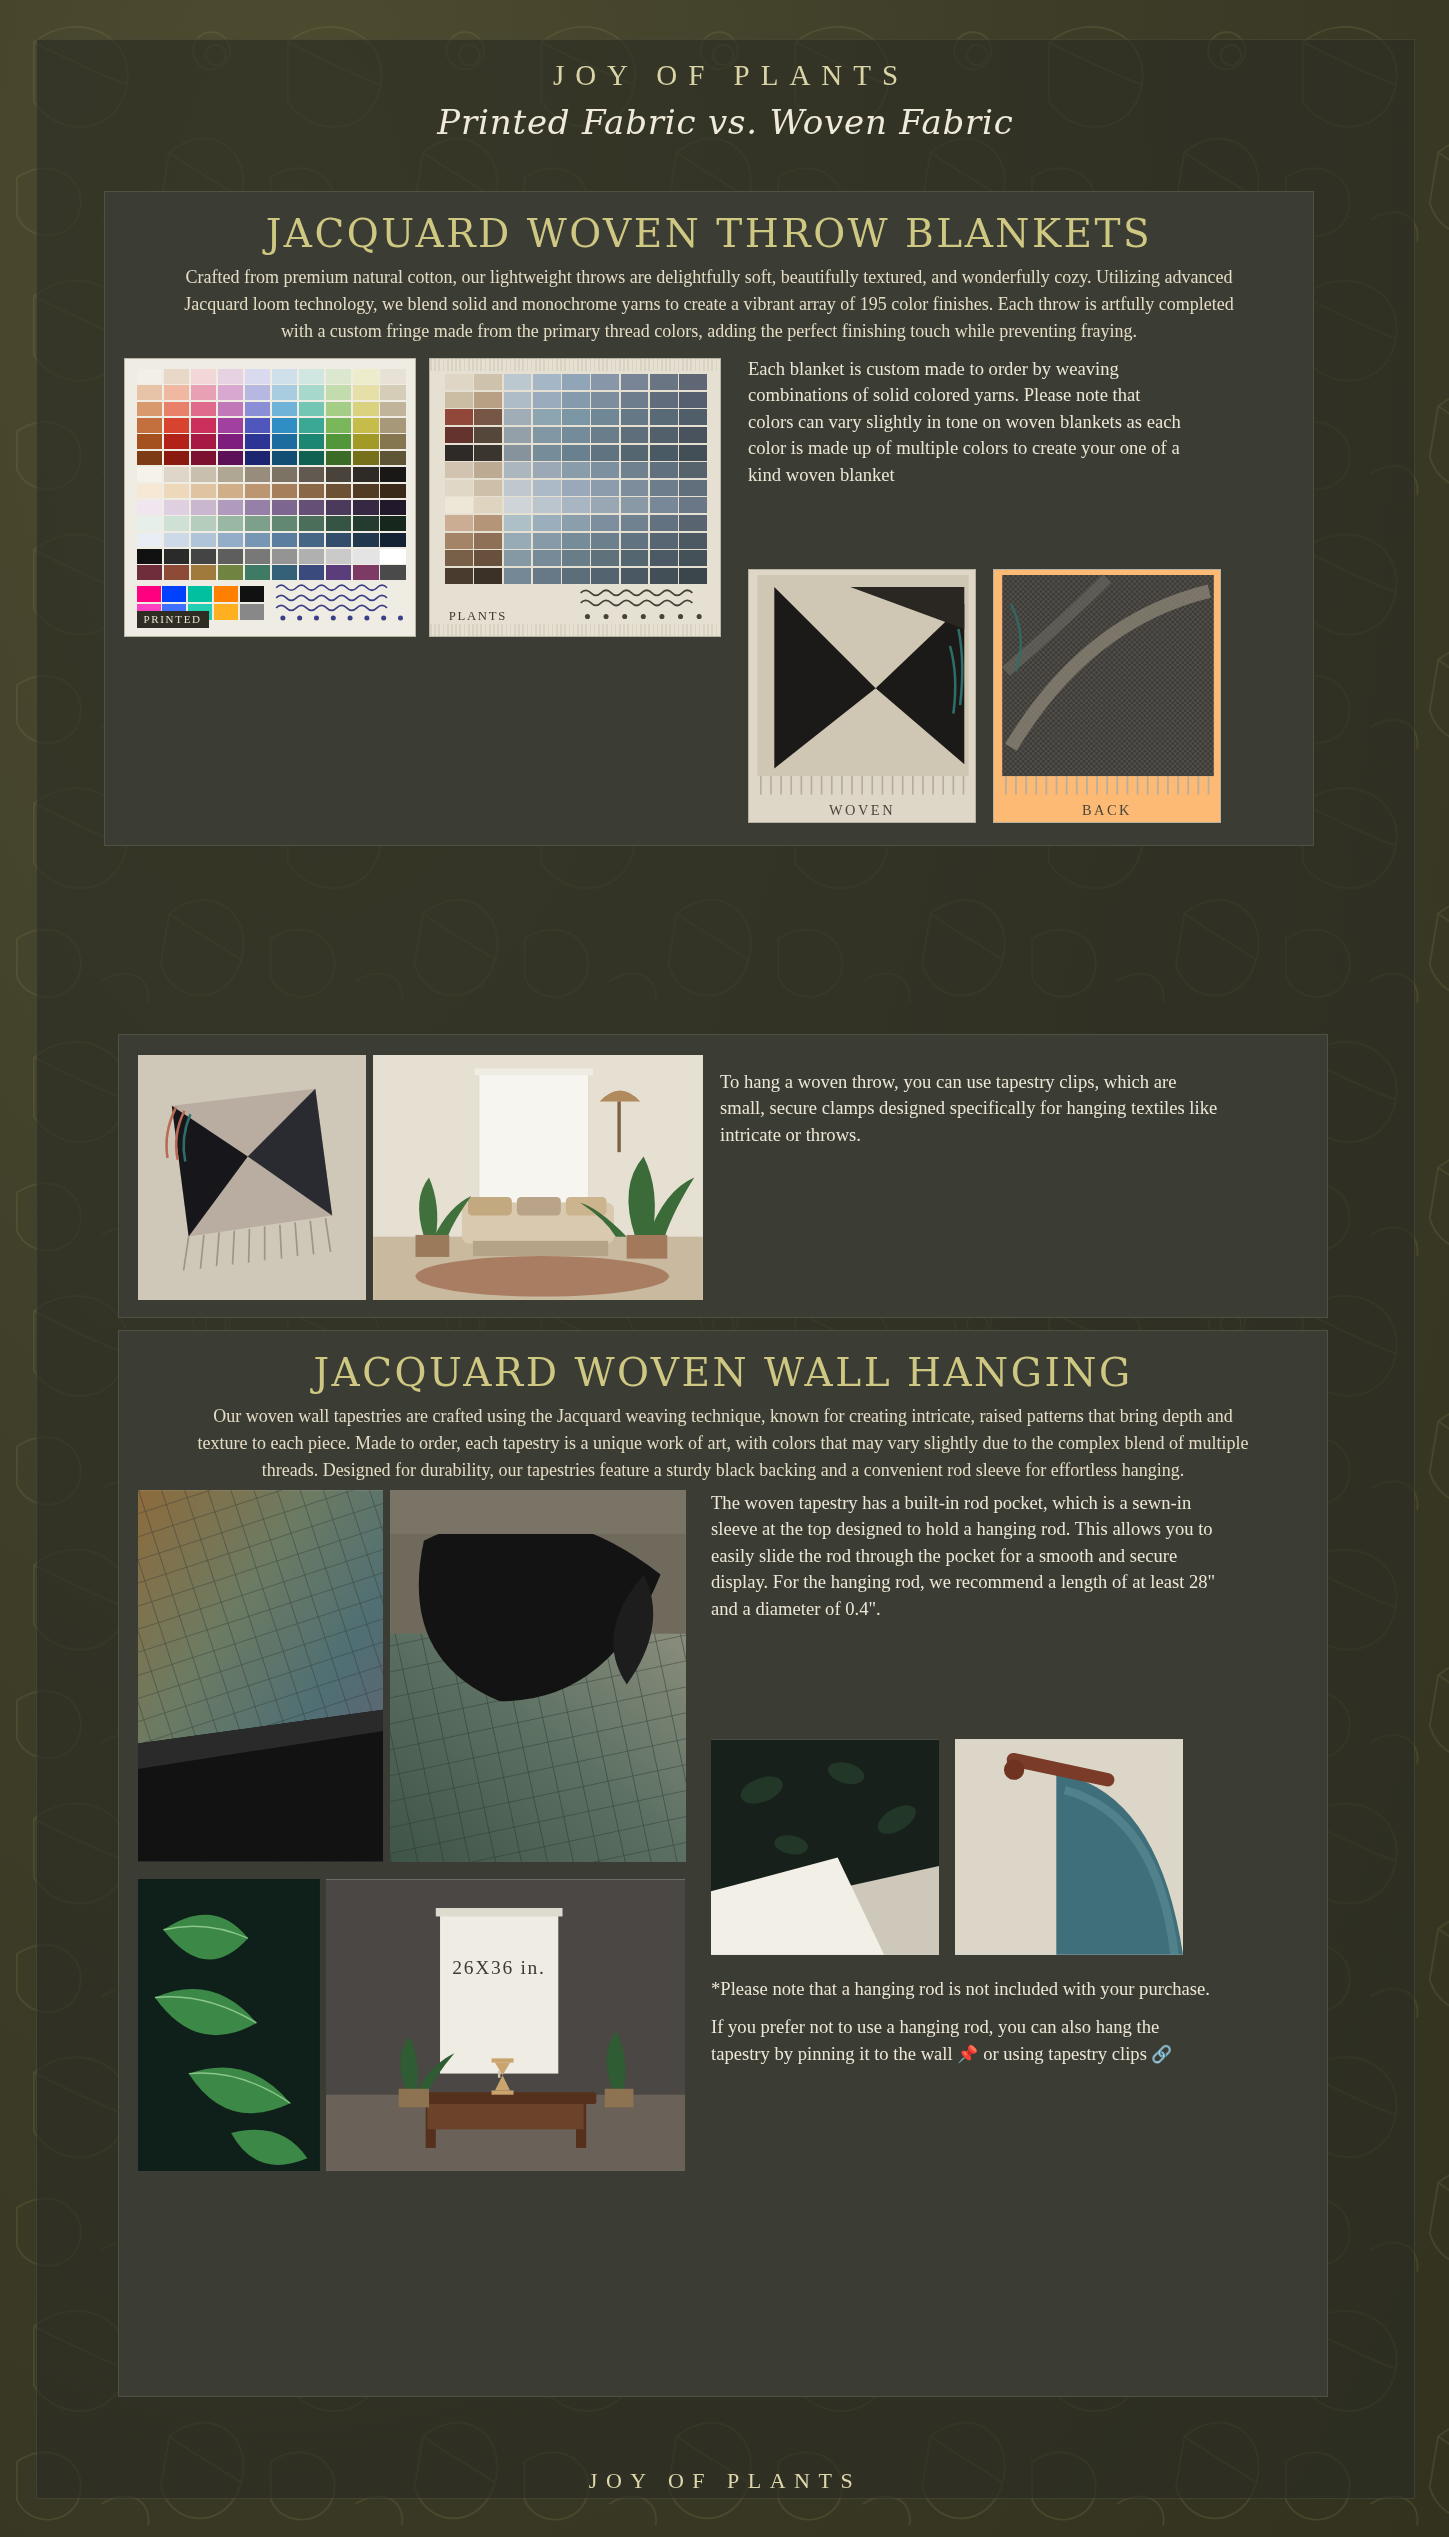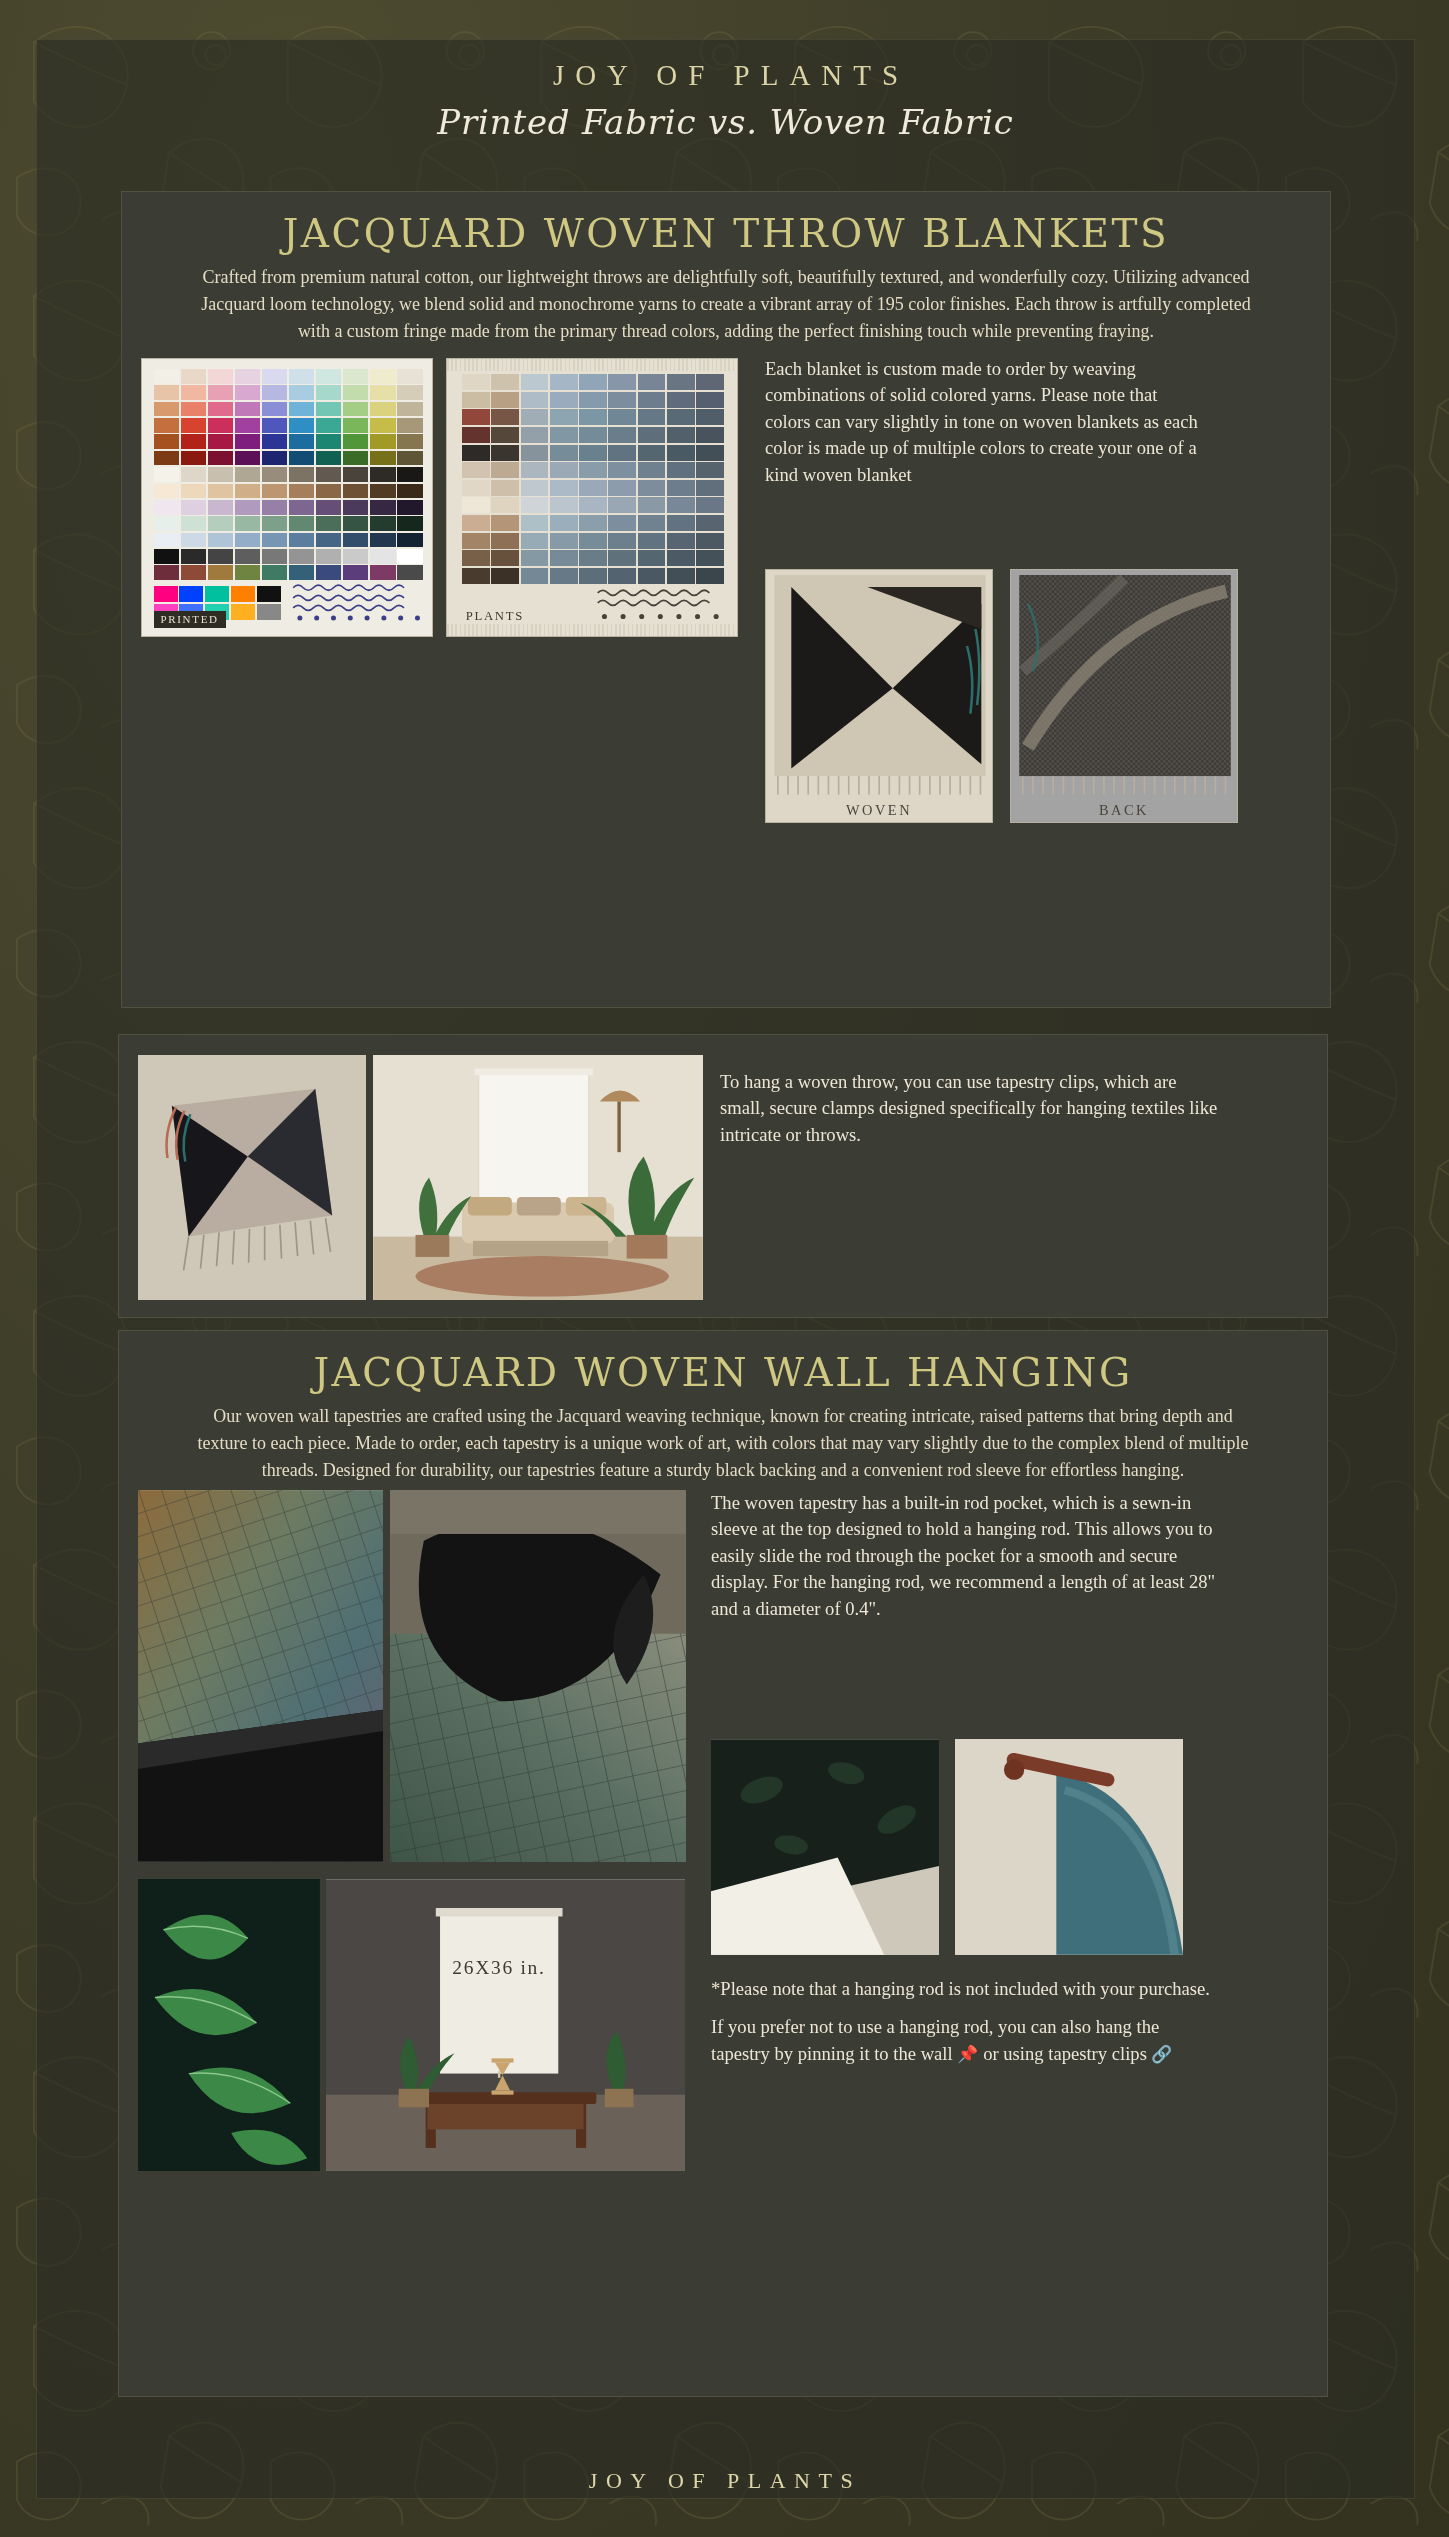--- a/index.html
+++ b/index.html
@@ -63,7 +63,7 @@
     background: #3b3c33;
     border: 0.8px solid rgba(160,160,120,0.22);
   }
-  #section-blankets { left: 121px; top: 191px; width: 1210px; height: 817px; }
+  #section-blankets { left: 104px; top: 191px; width: 1210px; height: 655px; }
   #section-usage   { left: 118px; top: 1034px; width: 1210px; height: 284px; }
   #section-wall    { left: 118px; top: 1330px; width: 1210px; height: 1067px; }
 

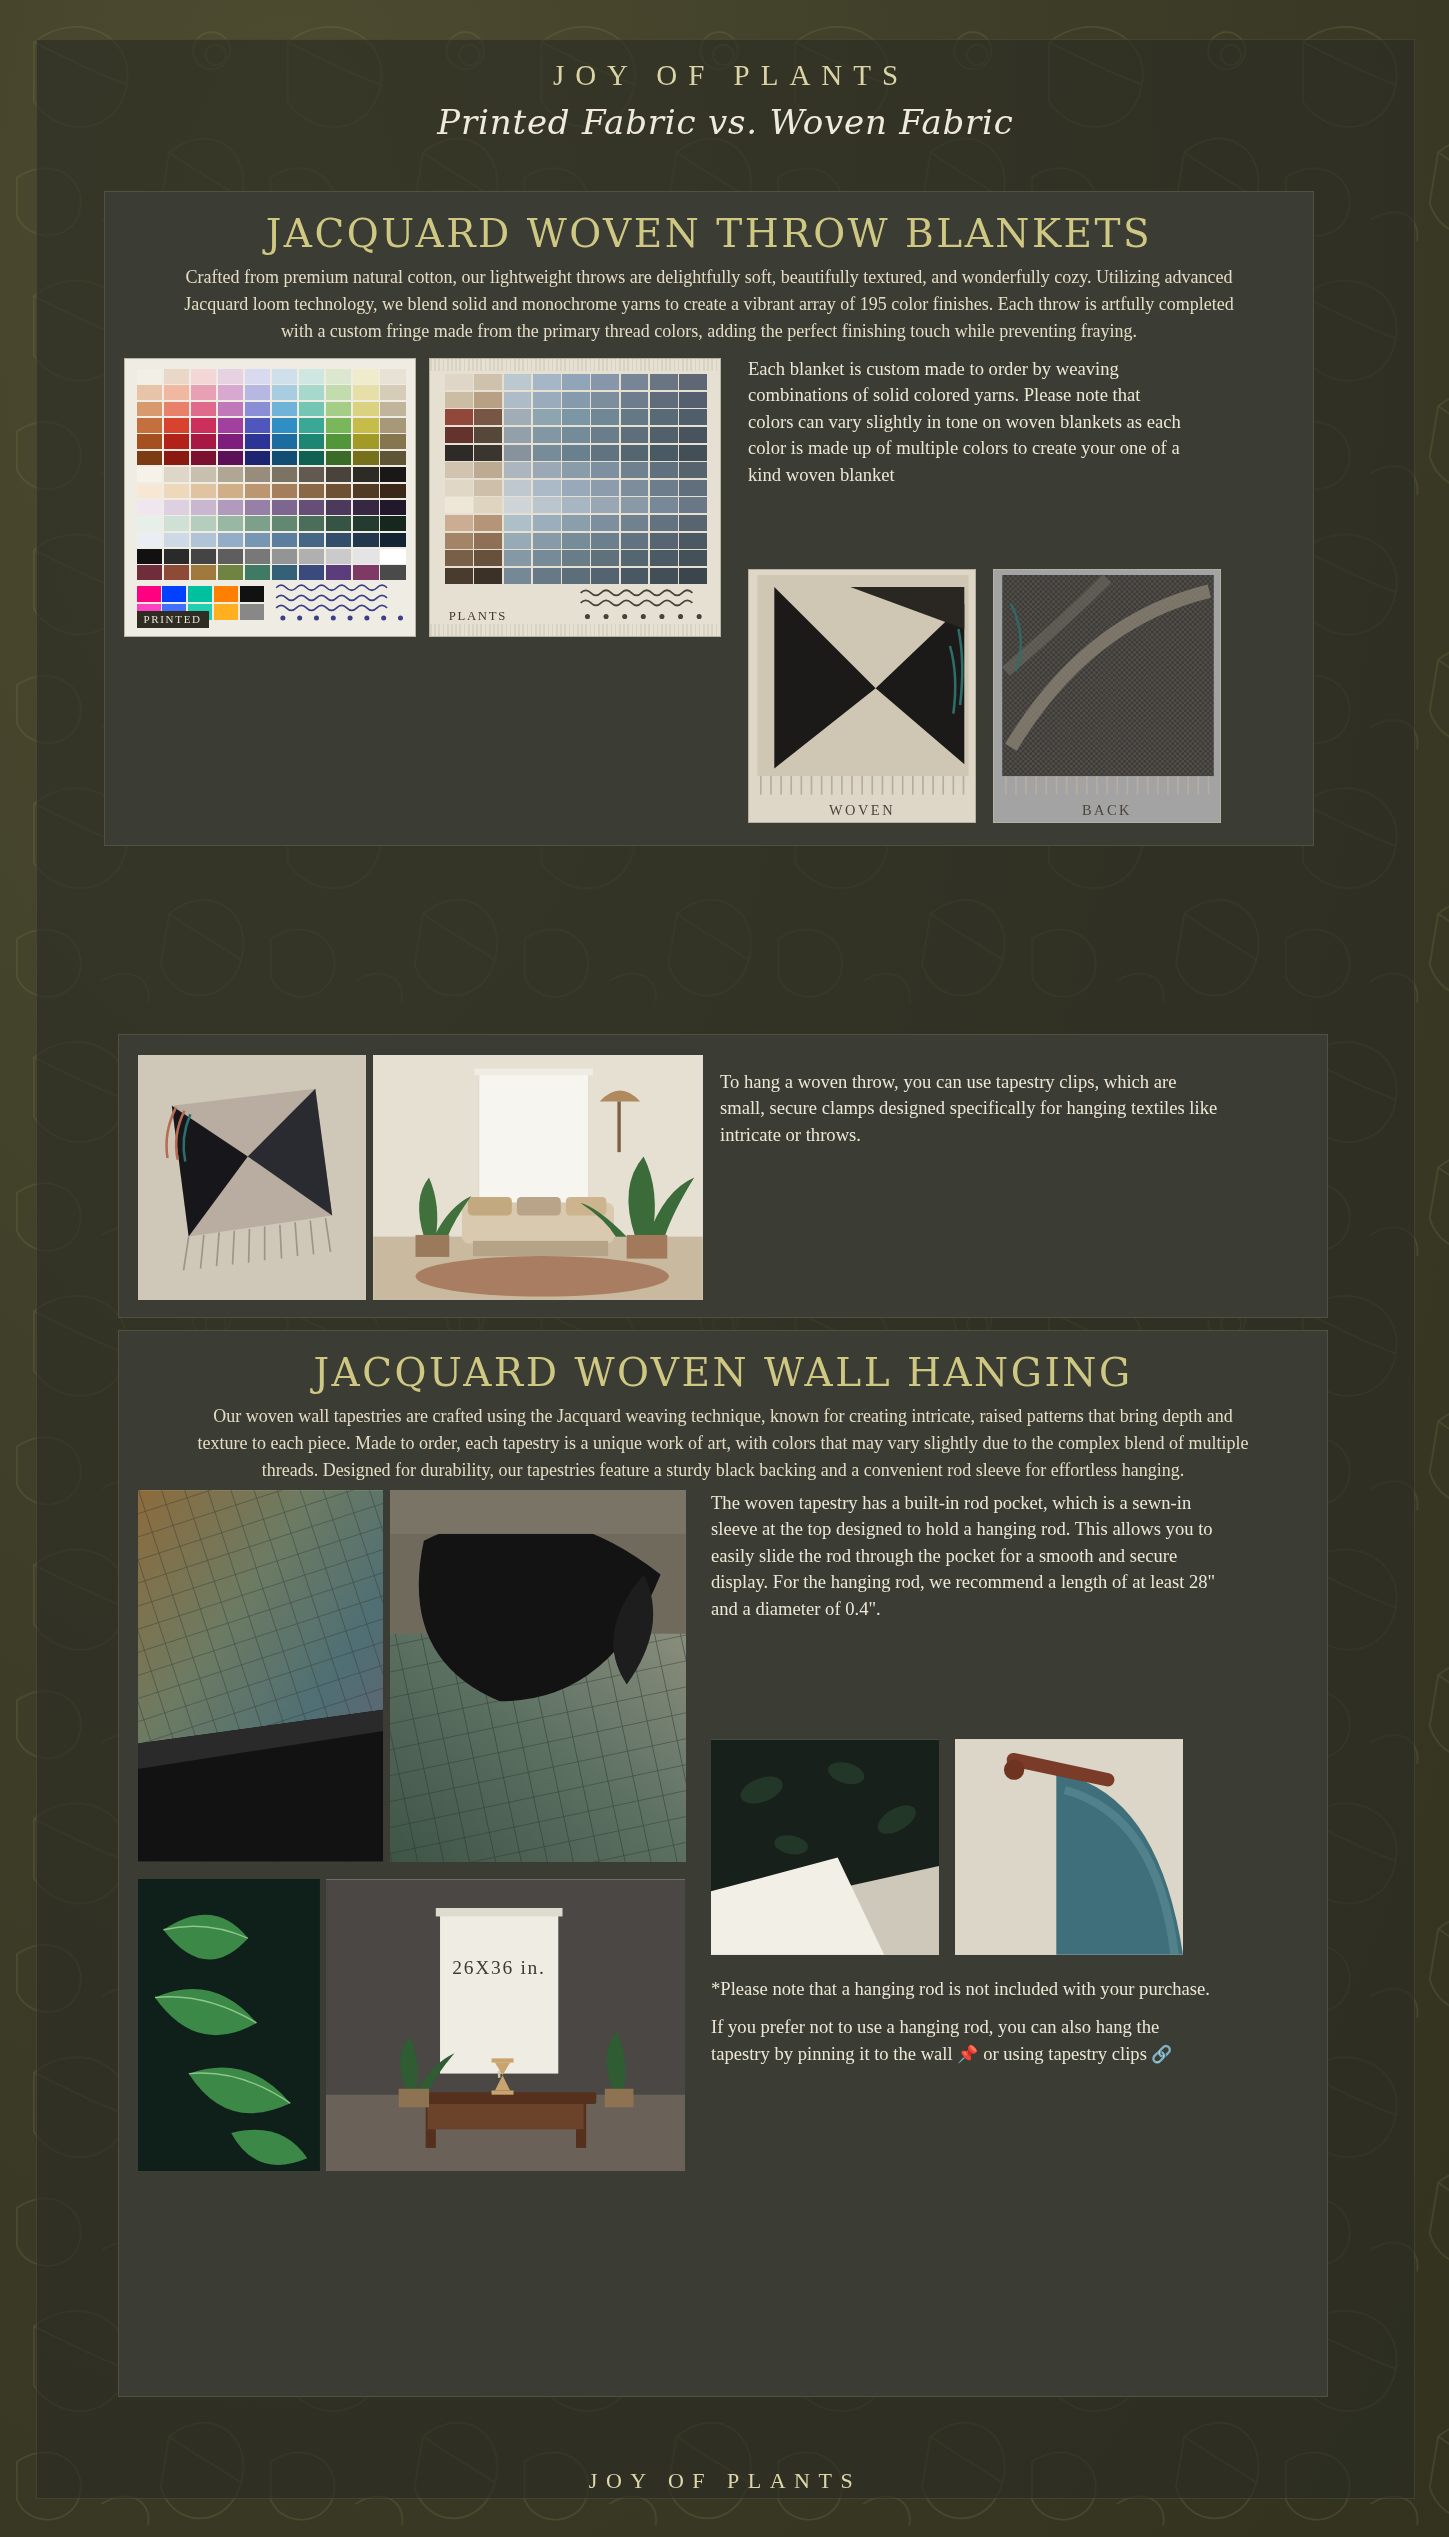--- a/index.html
+++ b/index.html
@@ -501,7 +501,7 @@
       <div class="imgcap">WOVEN</div>
     </div>
 
-    <div class="img" style="left:888px; top:377px; width:228px; height:254px; background:#a3a3a3; border:0.8px solid #b6b0a0;">
+    <div class="img" style="left:888px; top:377px; width:228px; height:254px; background:#fdba74; border:0.8px solid #b6b0a0;">
       <svg width="228" height="228" style="display:block" viewBox="0 0 270 270">
         <rect x="10" y="6" width="250" height="238" fill="#4d4a46"></rect>
         <rect x="10" y="6" width="250" height="238" fill="url(#weave)"></rect>

